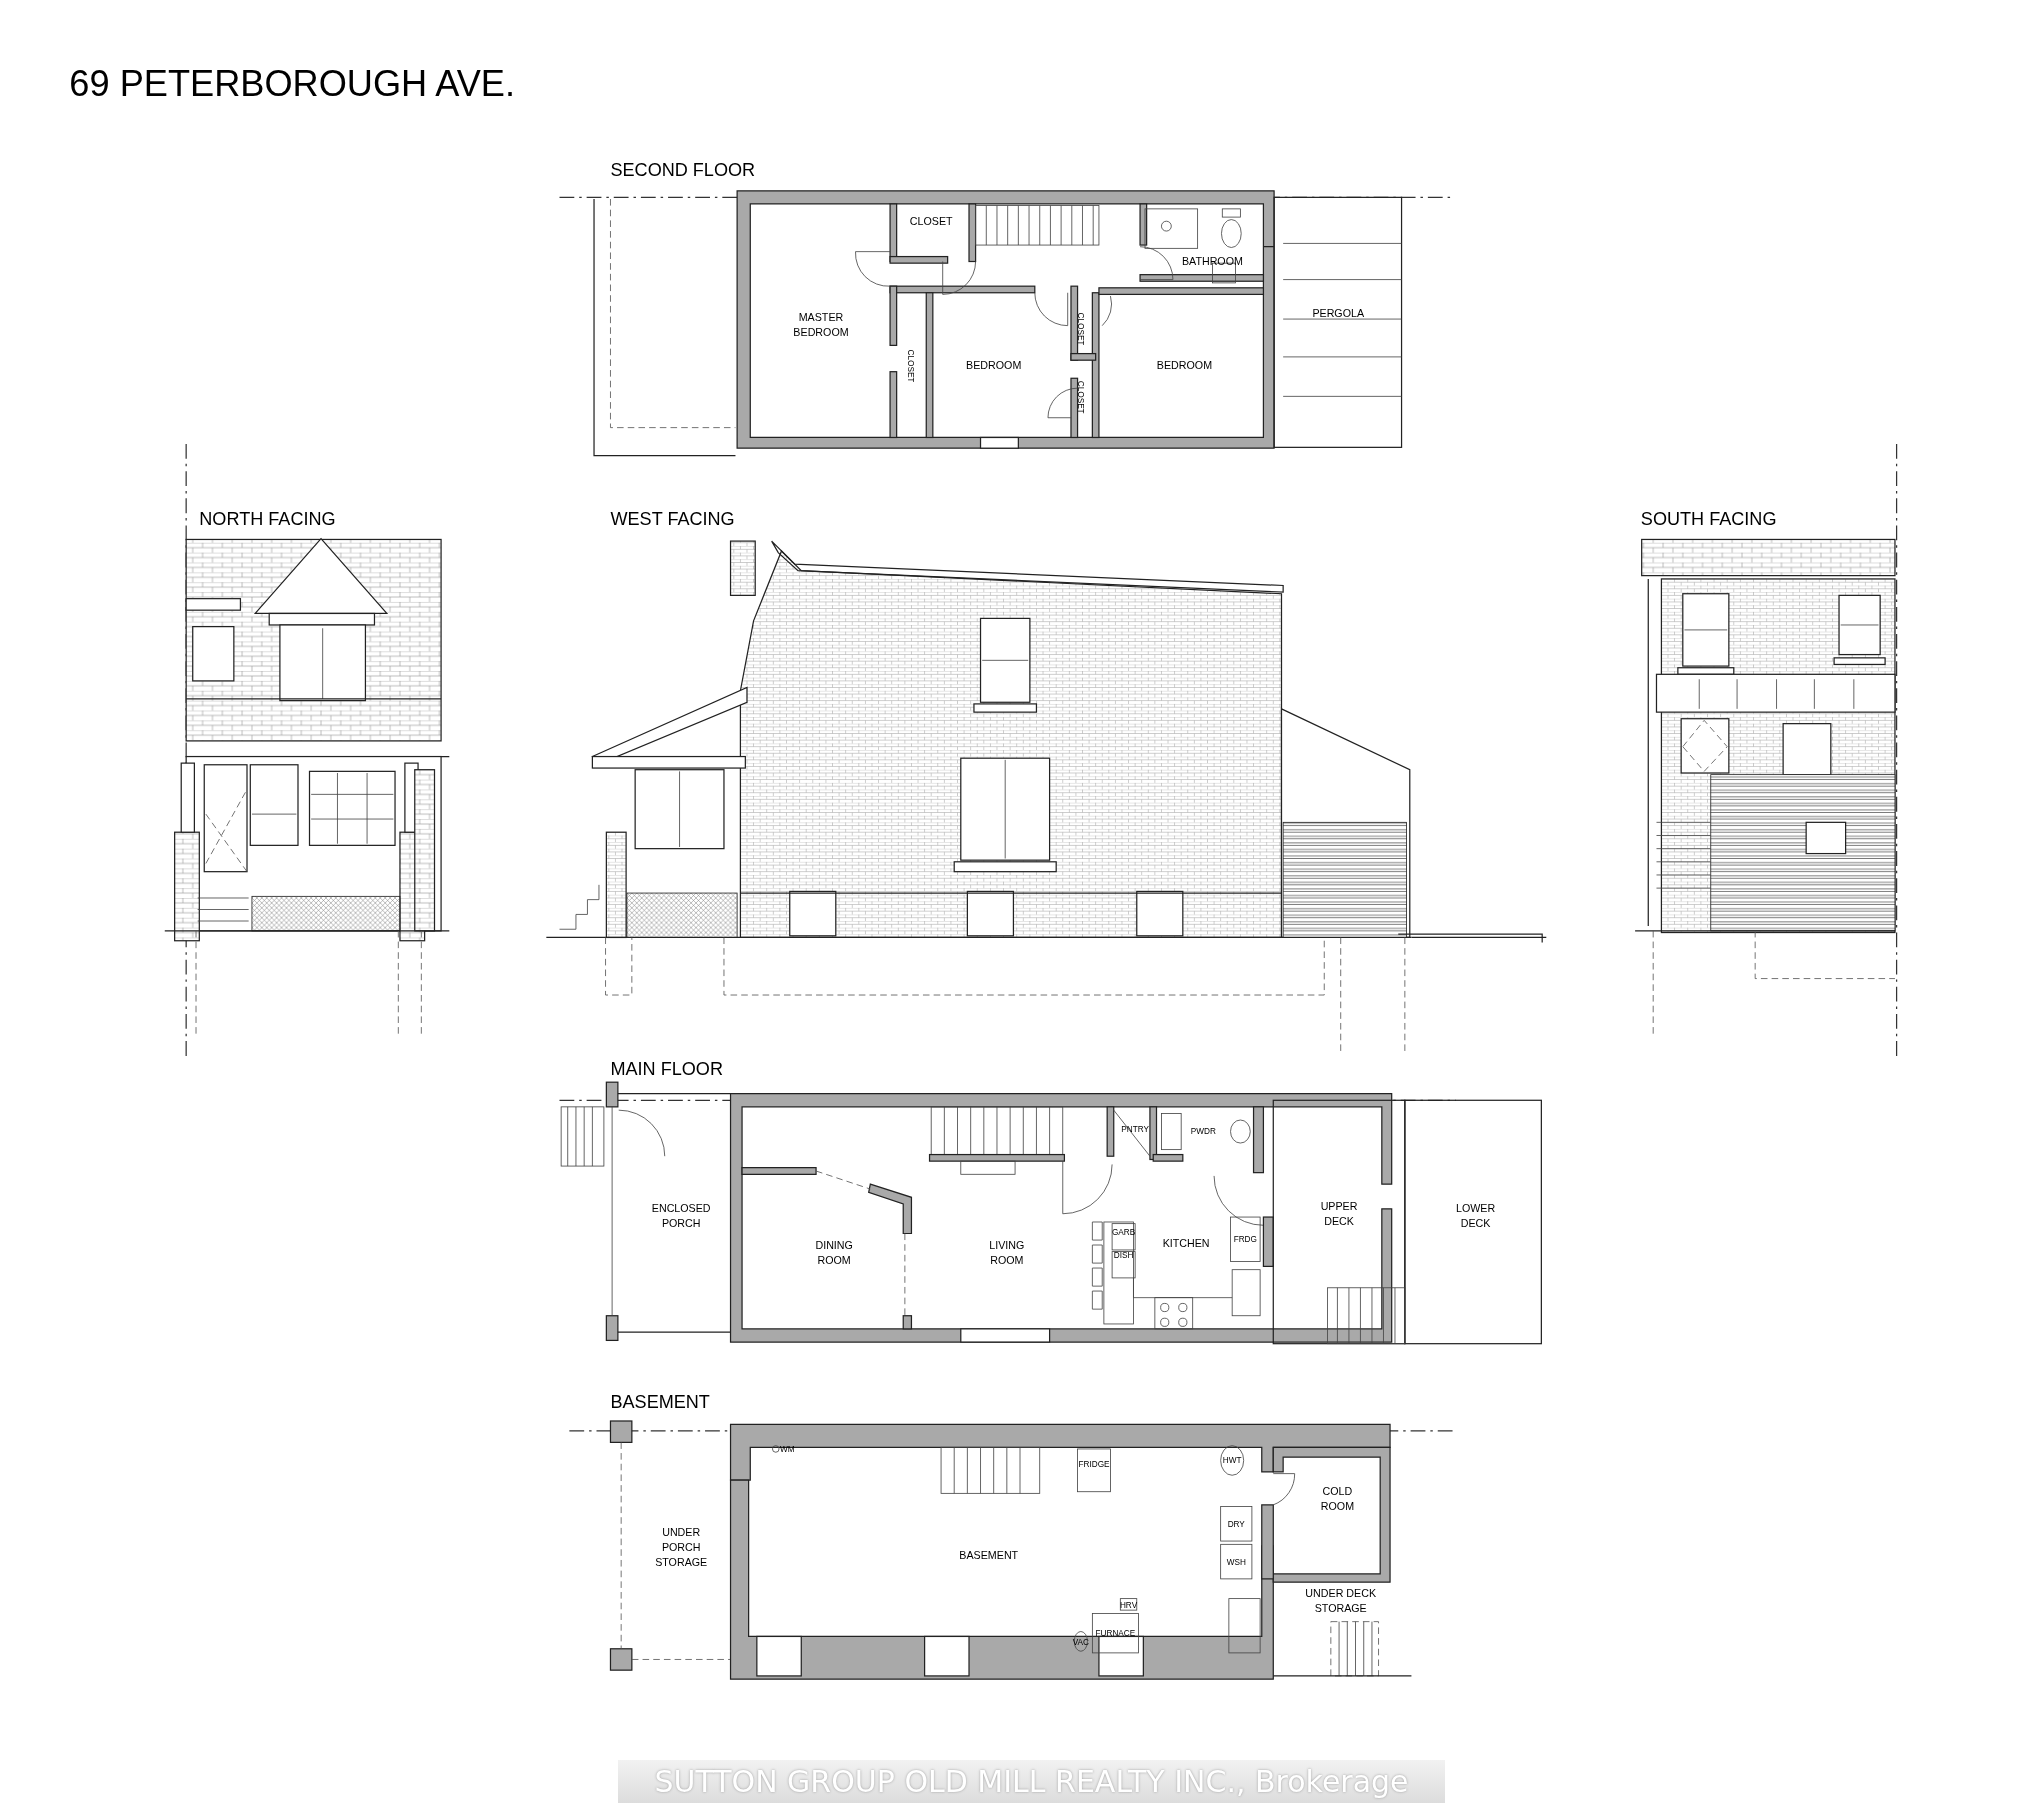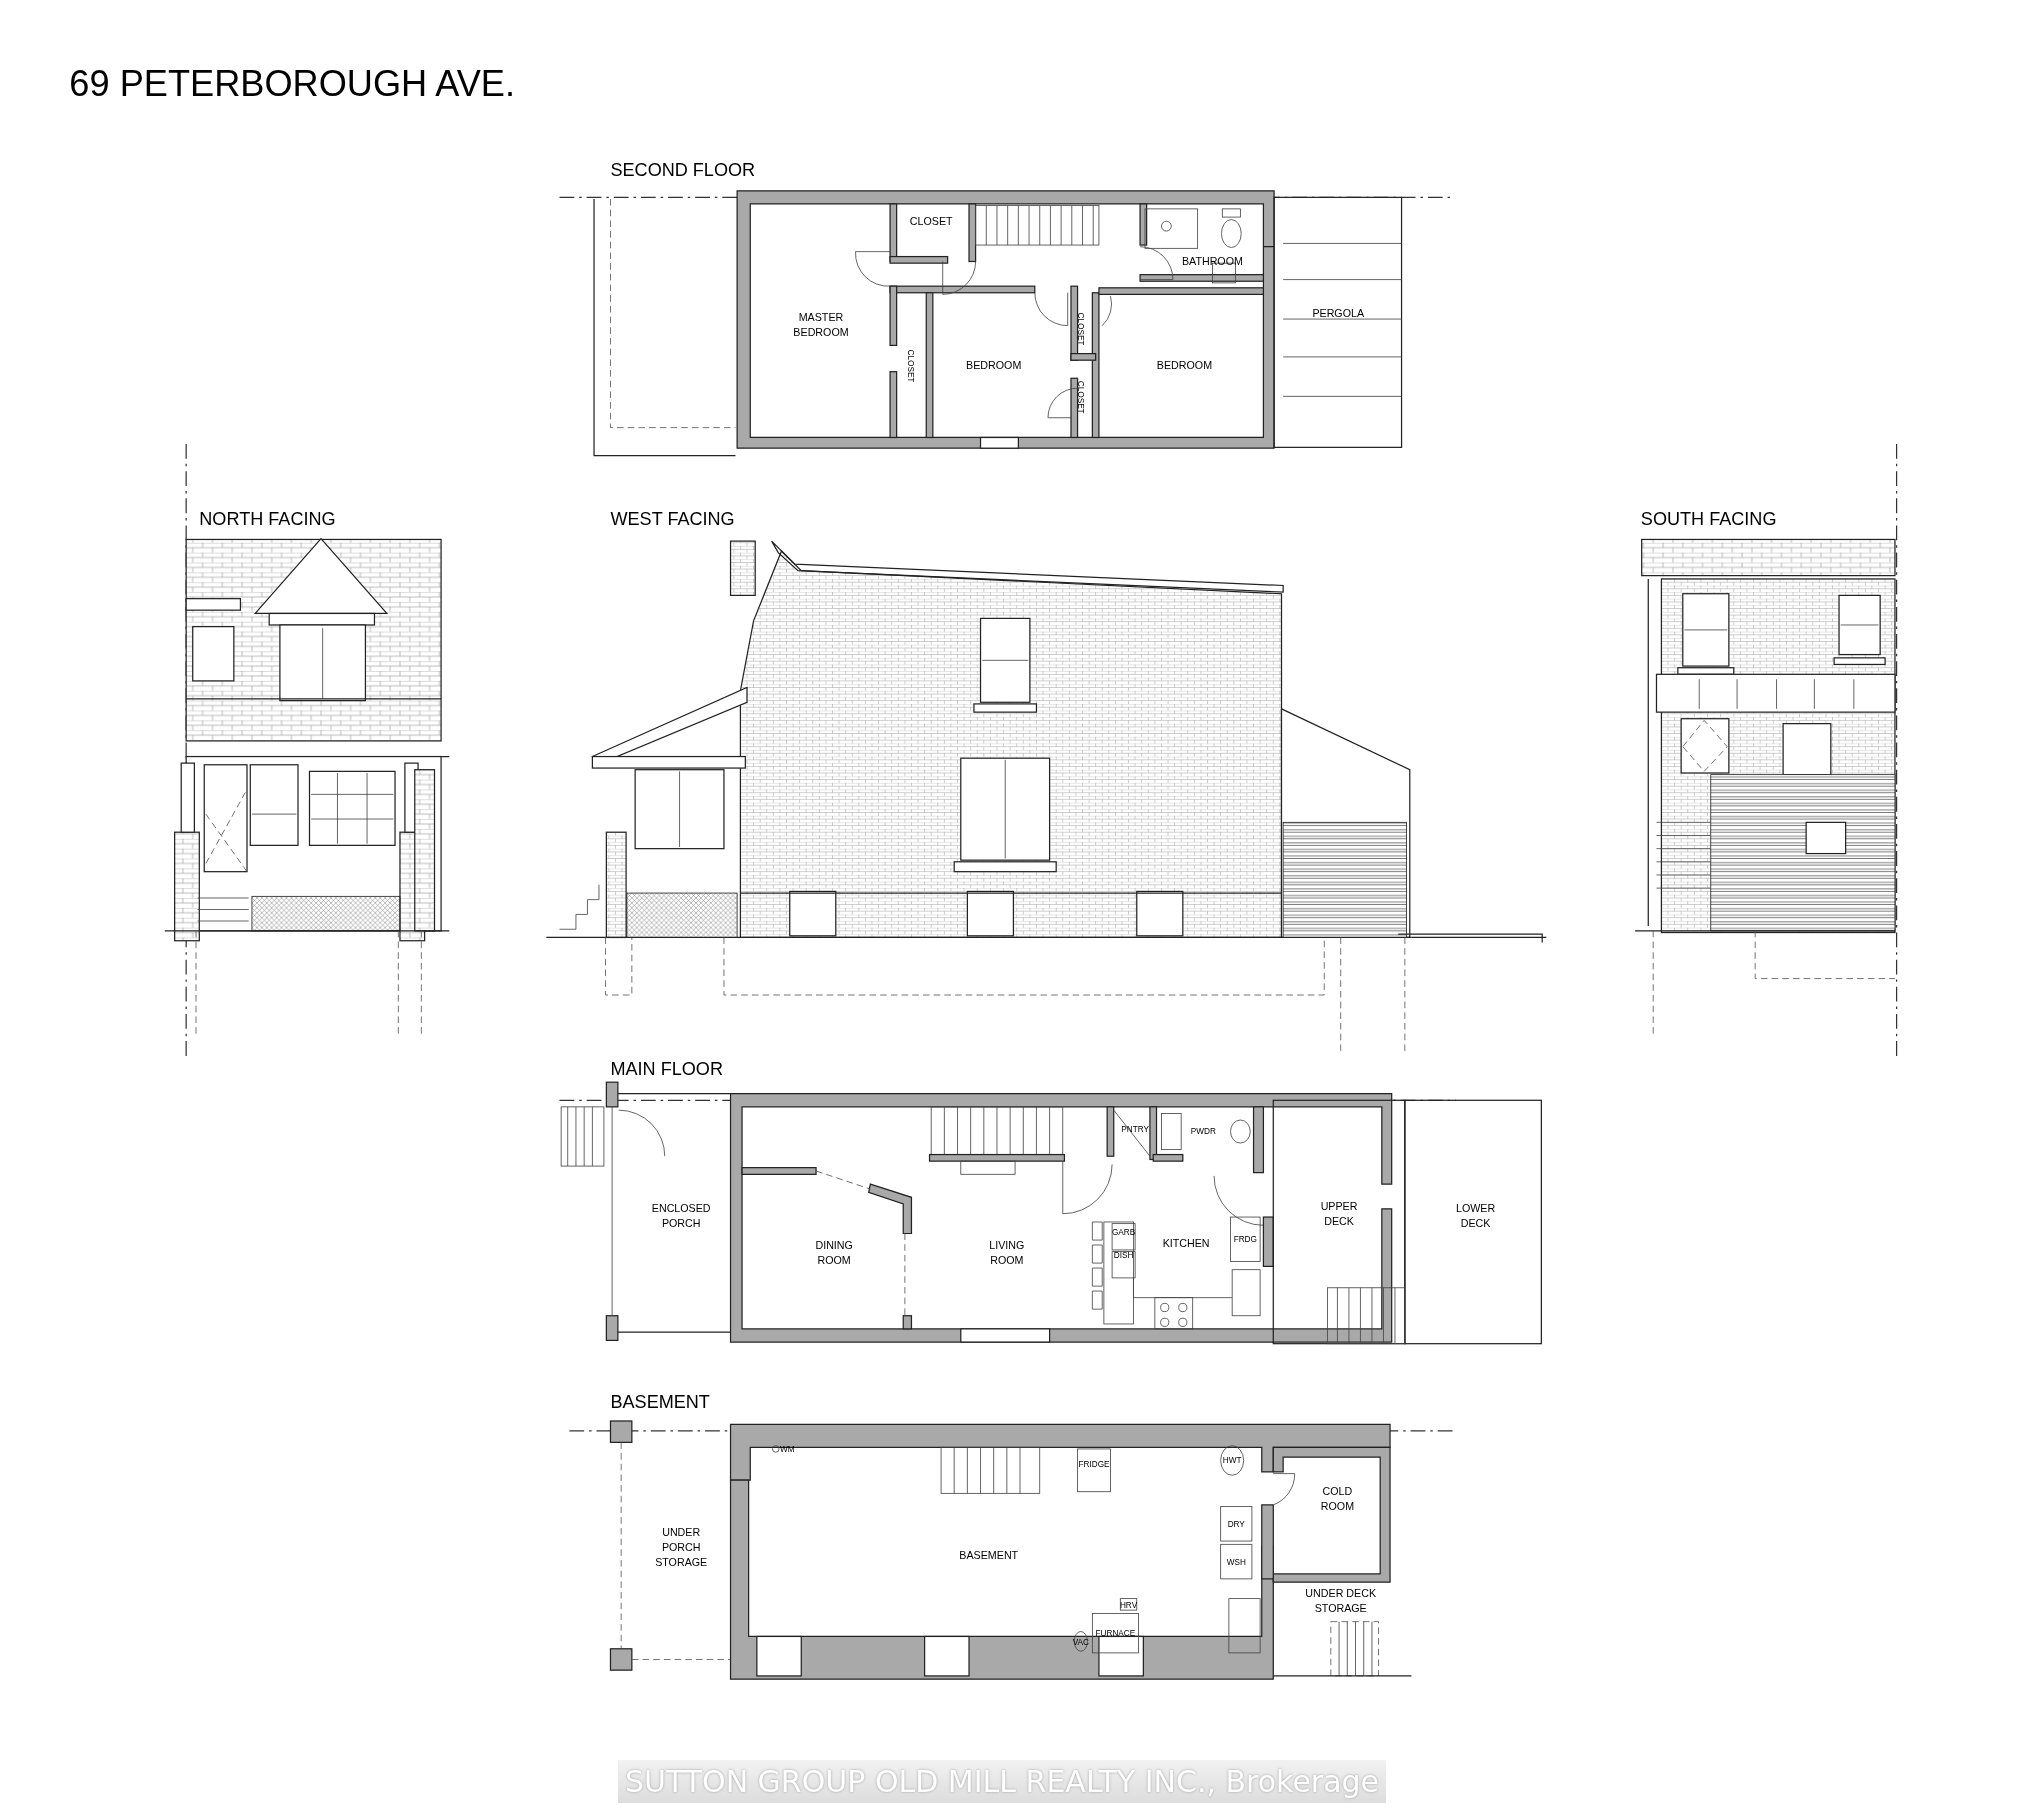--- a/index.html
+++ b/index.html
@@ -17,7 +17,7 @@
   .brick{fill:url(#brick);stroke:#222;stroke-width:1.5;}
   .brick2{fill:url(#brickS);stroke:#222;stroke-width:1.5;}
   .win{fill:#fff;stroke:#222;stroke-width:1.5;}
-  .watermark{position:absolute;left:618px;top:1760px;width:768px;height:43px;background:linear-gradient(#f2f2f2,#dcdcdc);
+  .watermark{position:absolute;left:618px;top:1760px;width:827px;height:43px;background:linear-gradient(#f2f2f2,#dcdcdc);
     color:#fff;font-family:"DejaVu Sans",sans-serif;font-size:30px;line-height:43px;text-align:center;text-shadow:0 0 2.5px #999;}
 </style>
 </head>

